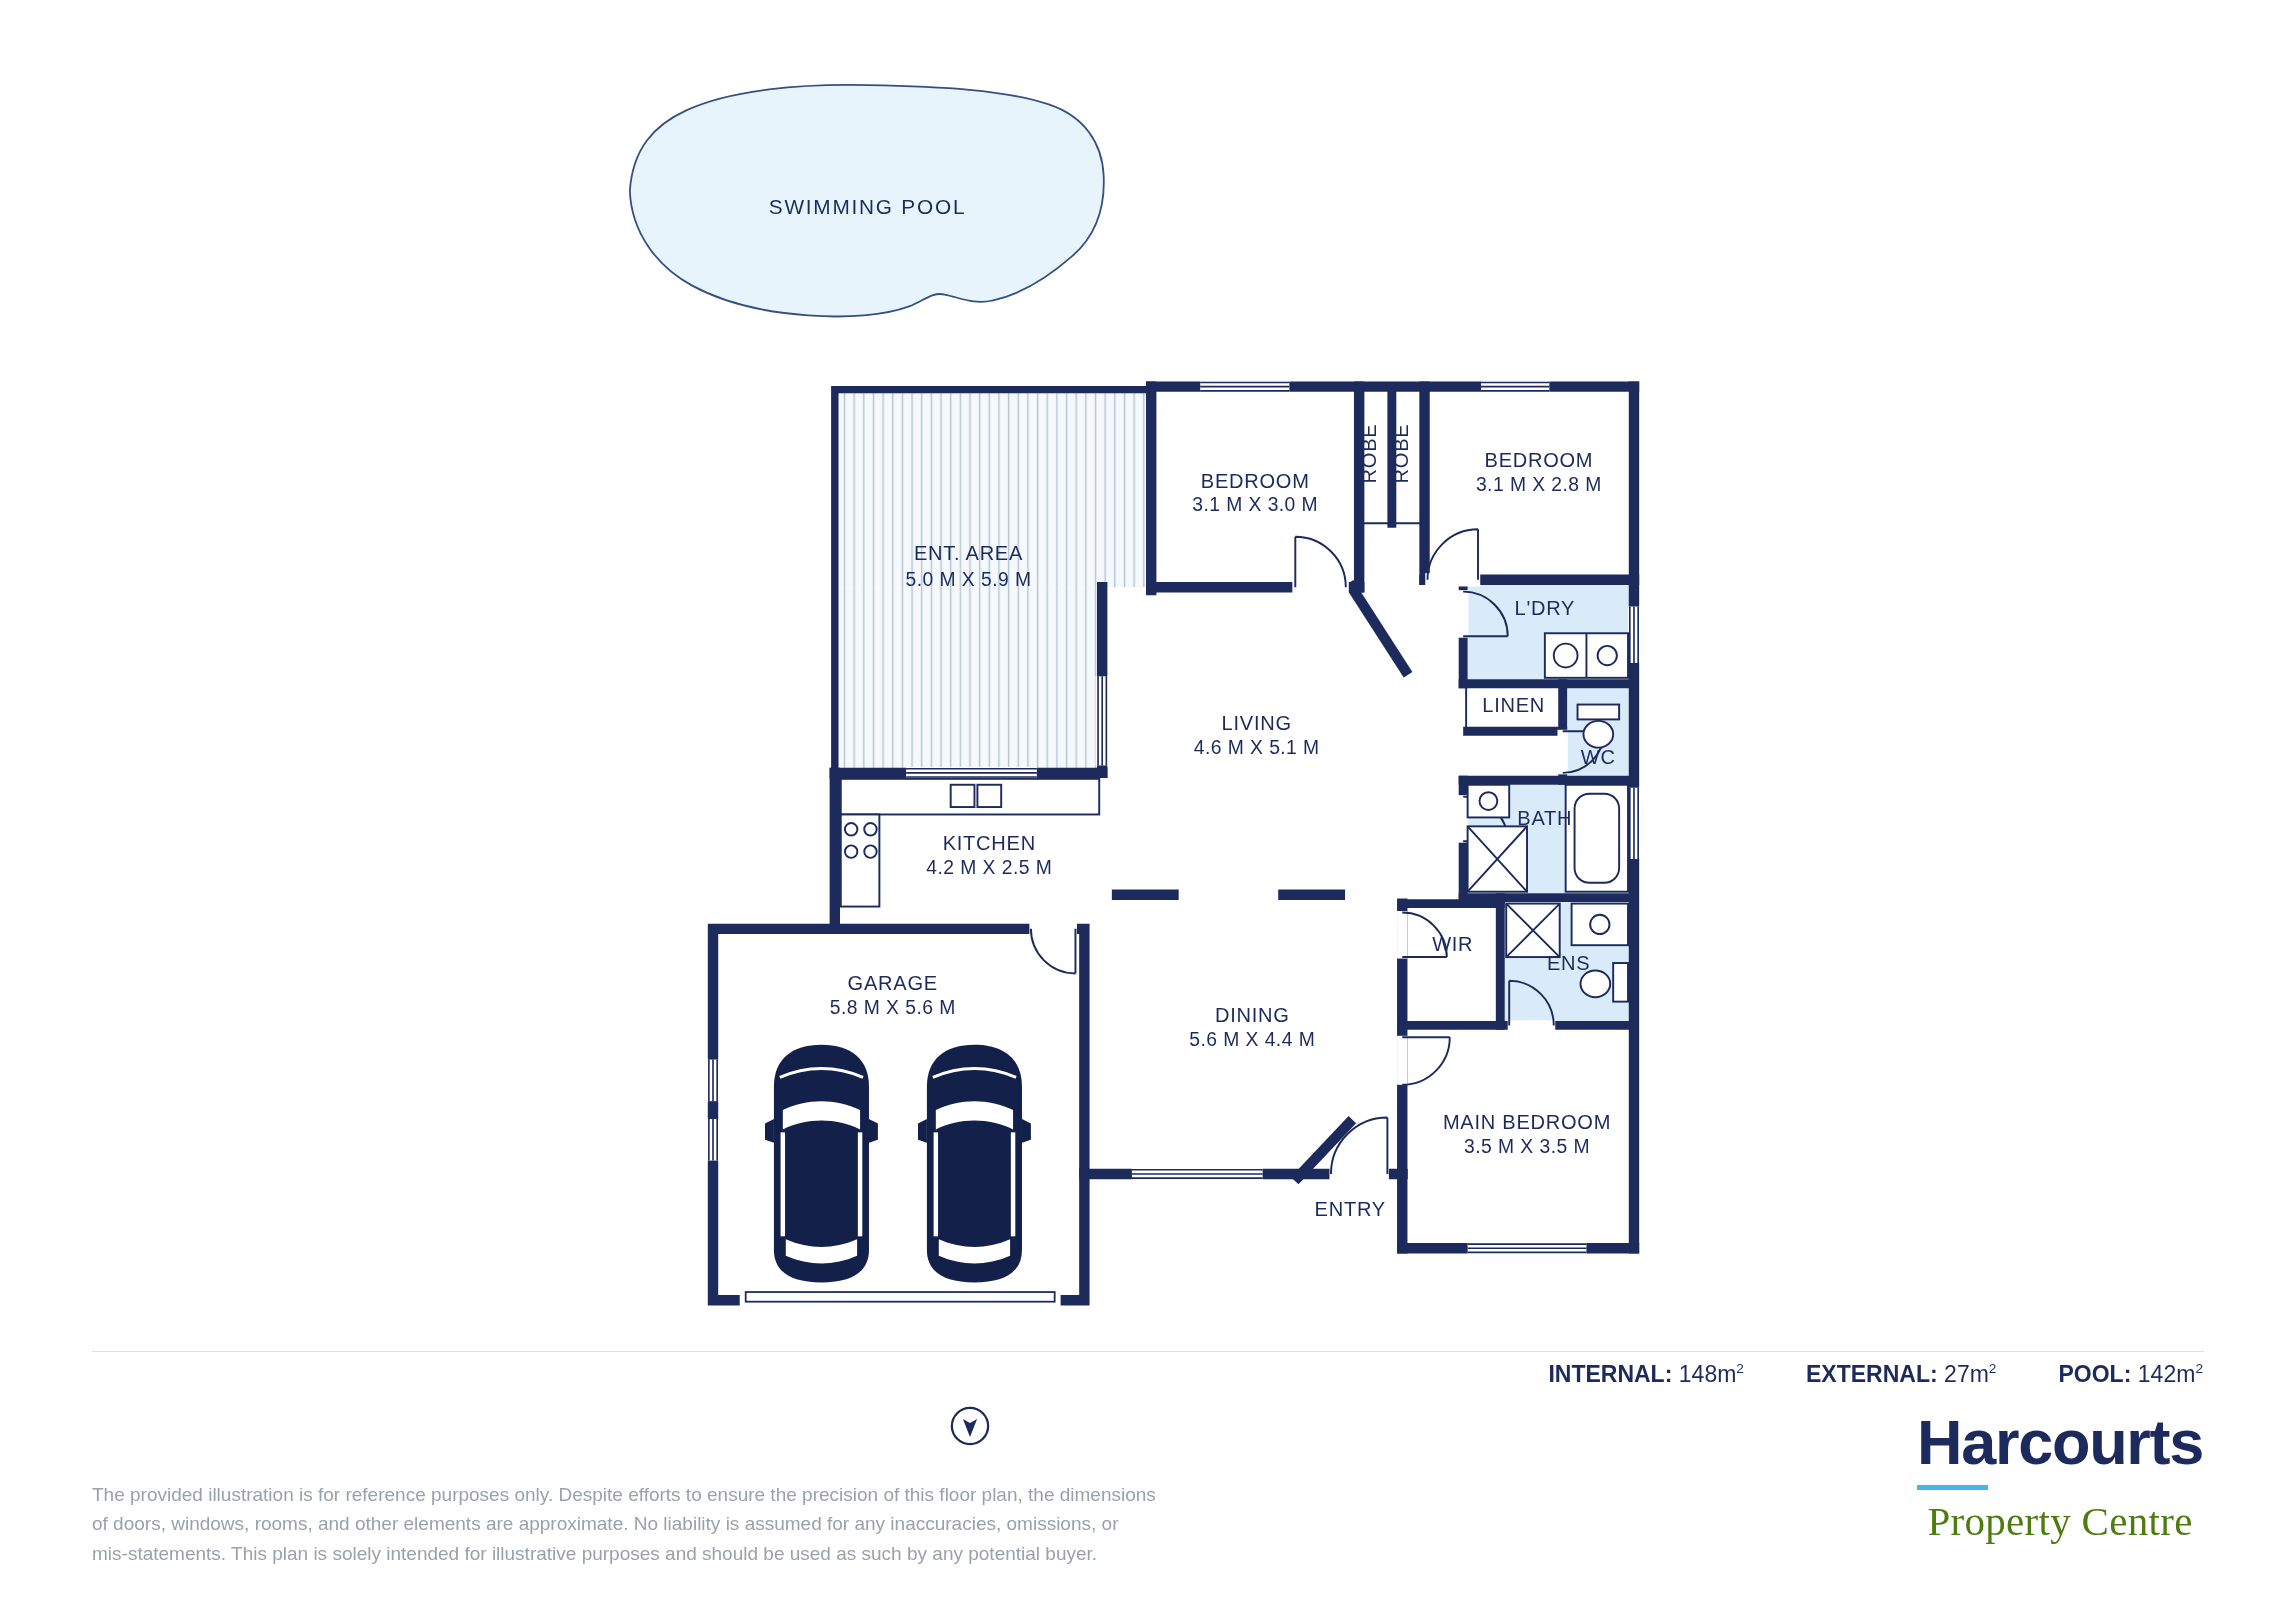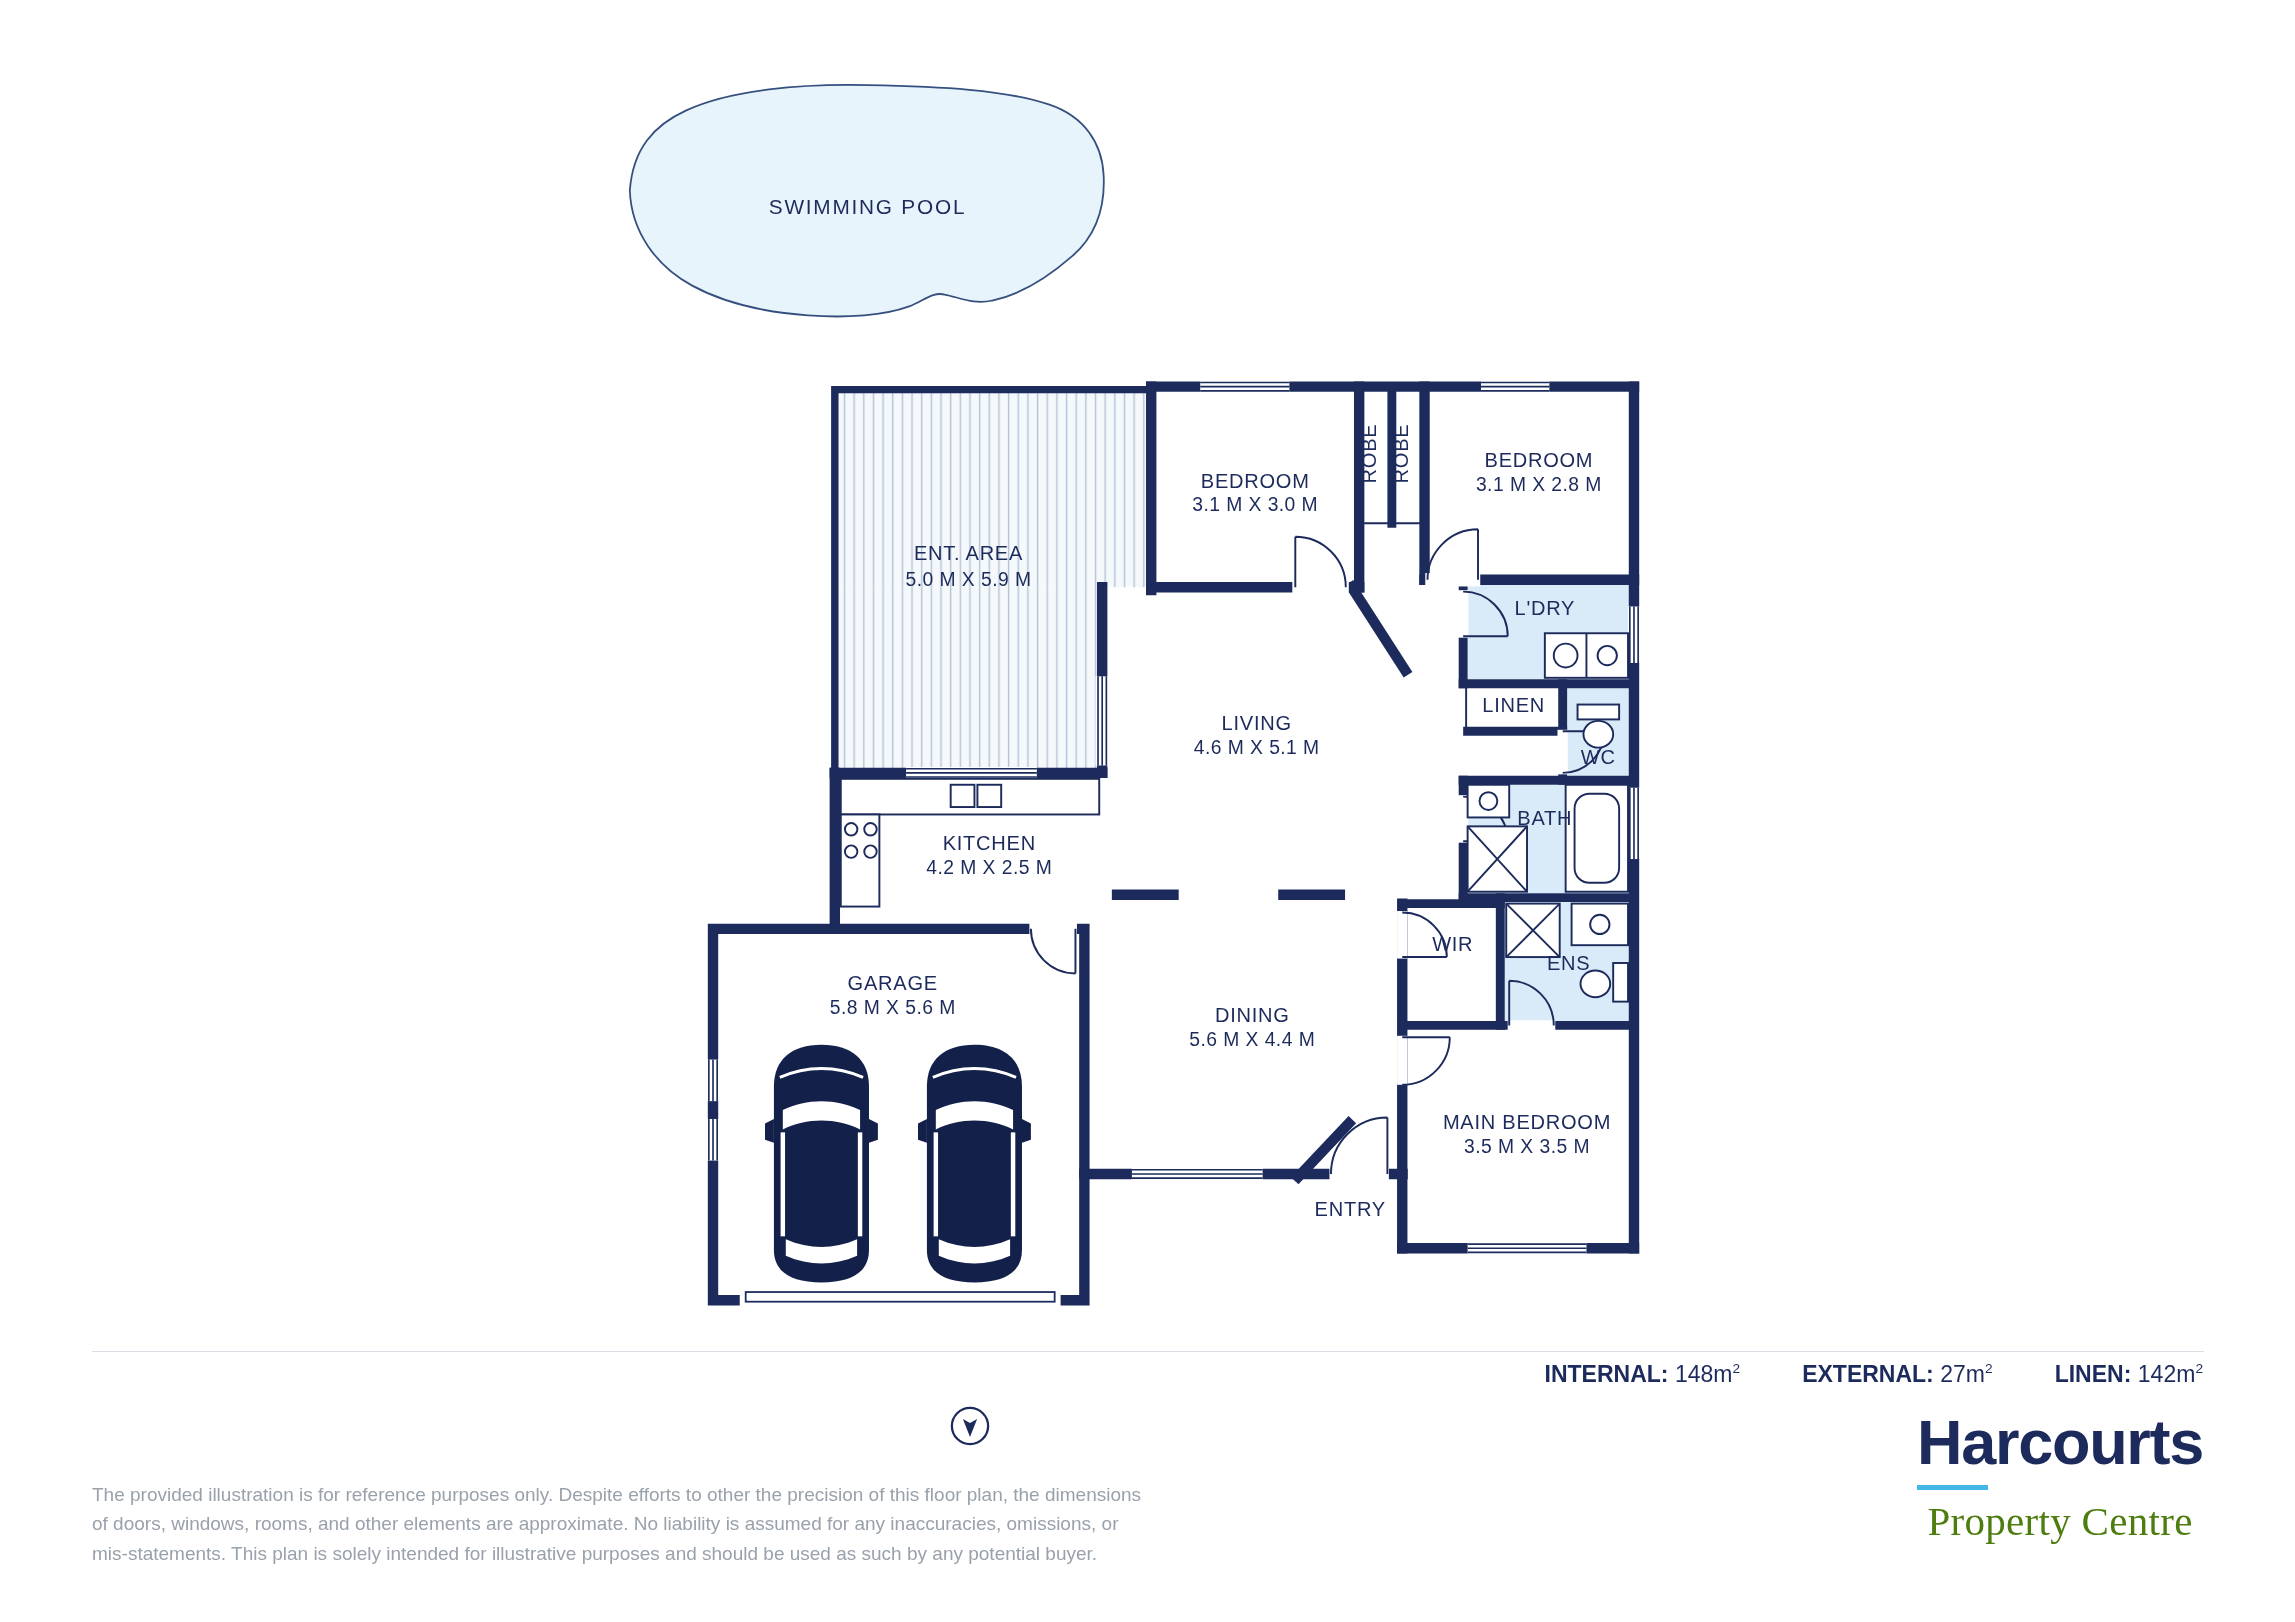--- a/index.html
+++ b/index.html
@@ -311,7 +311,7 @@
     <span class="lbl">EXTERNAL:</span><span class="val">27m</span><sup>2</sup>
   </div>
   <div class="stat">
-    <span class="lbl">LINEN:</span><span class="val">142m</span><sup>2</sup>
+    <span class="lbl">POOL:</span><span class="val">142m</span><sup>2</sup>
   </div>
 </div>
 

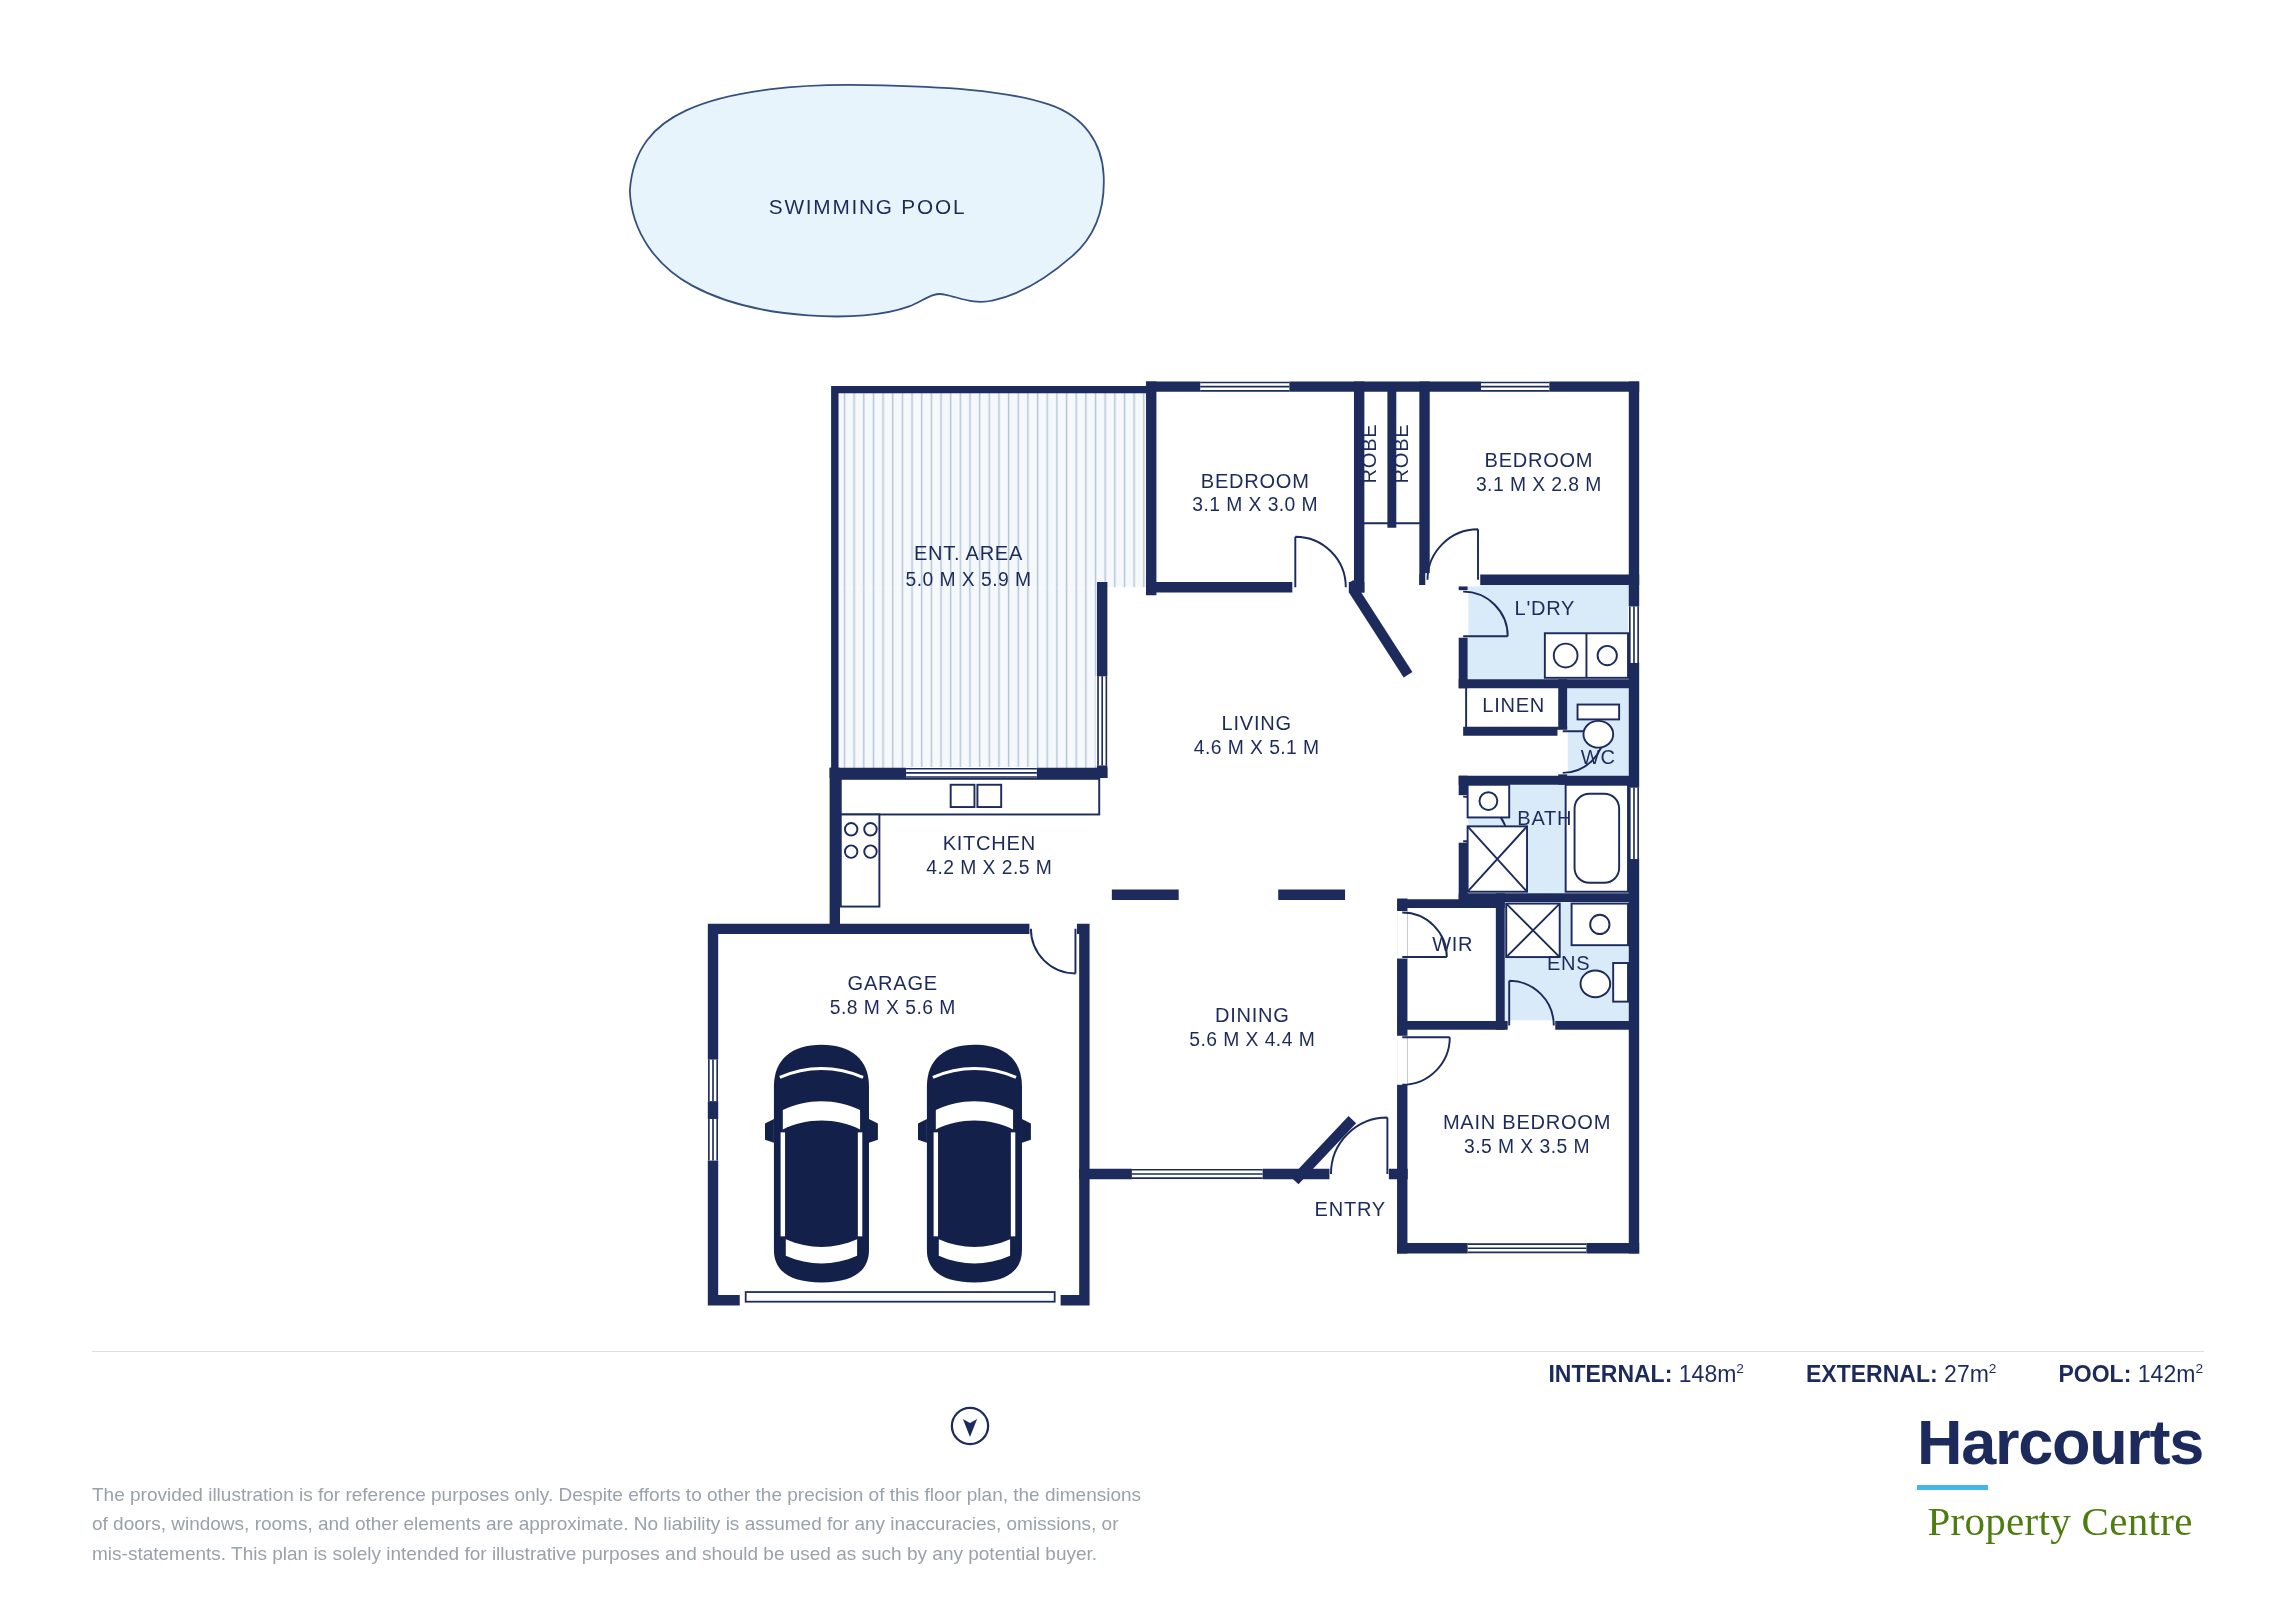--- a/index.html
+++ b/index.html
@@ -324,7 +324,7 @@
 </div>
 
 <div class="disclaimer">
-  <div>The provided illustration is for reference purposes only. Despite efforts to other the precision of this floor plan, the dimensions</div>
+  <div>The provided illustration is for reference purposes only. Despite efforts to ensure the precision of this floor plan, the dimensions</div>
   <div>of doors, windows, rooms, and other elements are approximate. No liability is assumed for any inaccuracies, omissions, or</div>
   <div>mis-statements. This plan is solely intended for illustrative purposes and should be used as such by any potential buyer.</div>
 </div>

